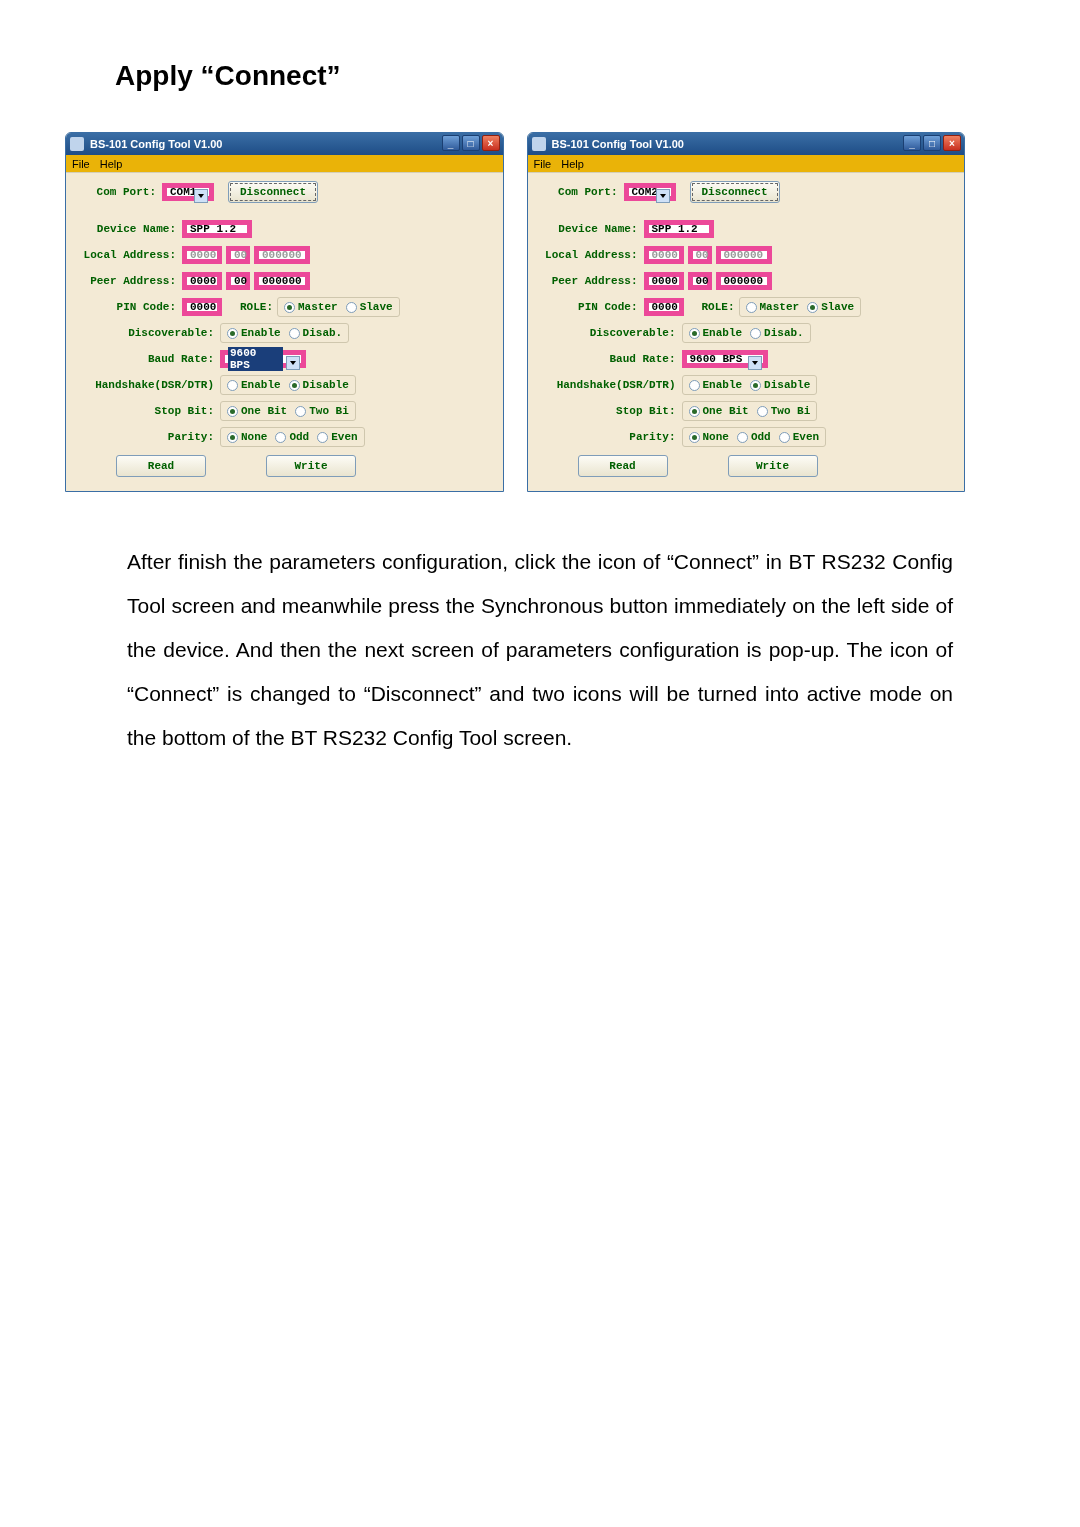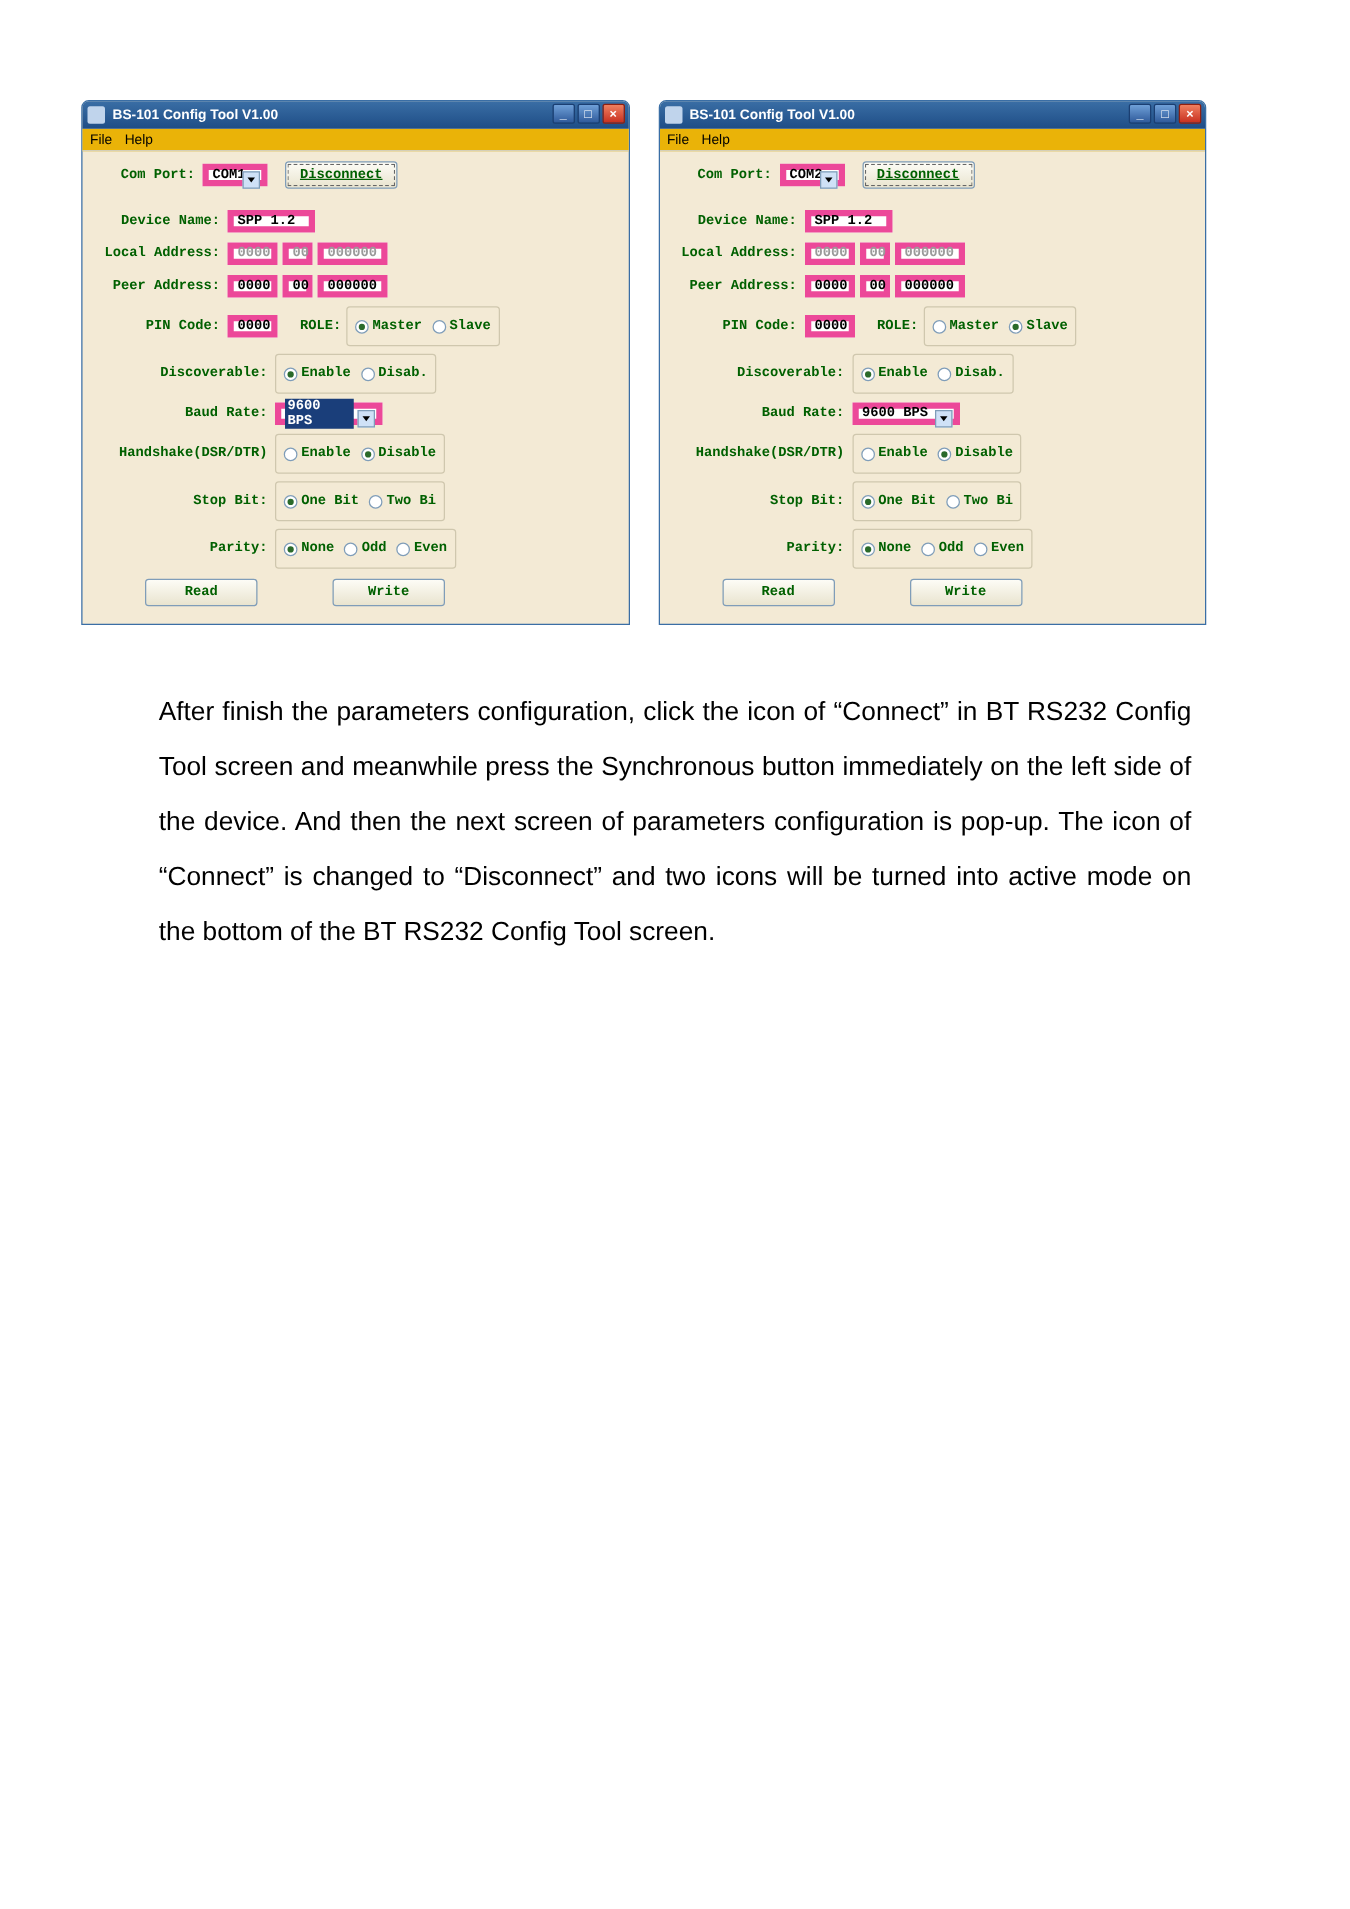--- a/index.html
+++ b/index.html
@@ -167,6 +167,7 @@
 <body>
 
 <div class="page">
+  <h1 class="section-title">Apply “Connect”</h1>
 
   <div class="screenshots">
 

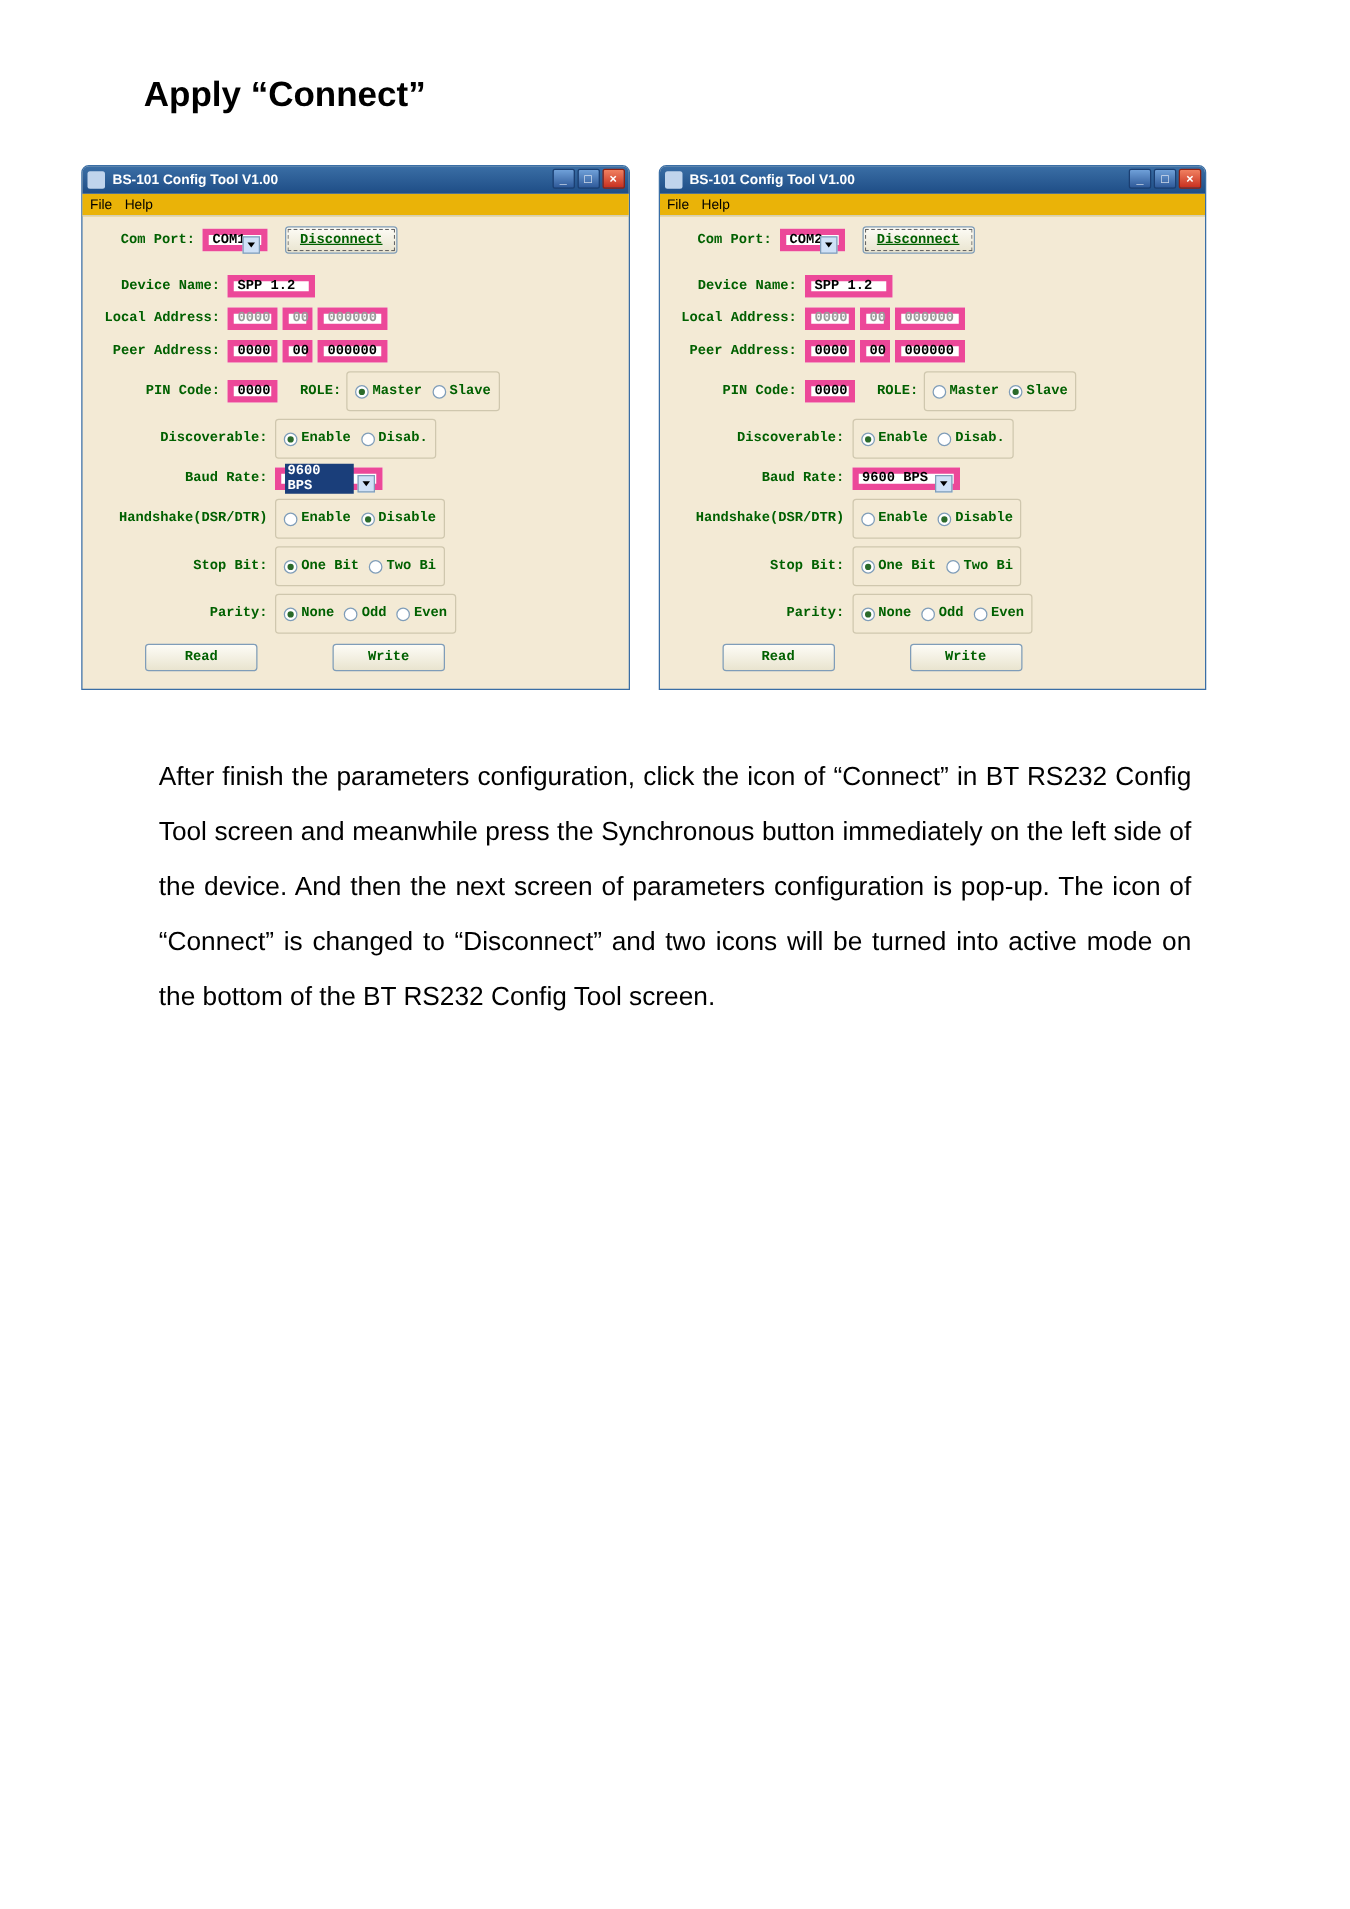--- a/index.html
+++ b/index.html
@@ -125,7 +125,7 @@
     color:#006000;
     display:inline-flex;align-items:center;justify-content:center;
   }
-  .winbtn.dashed { outline: 1px dashed #666; outline-offset: -3px; text-decoration: underline; }
+  .winbtn.dashed { outline: 1px dashed #666; outline-offset: -3px; }
   .groupbox {
     border: 1px solid #cfc7ae;
     border-radius: 3px;

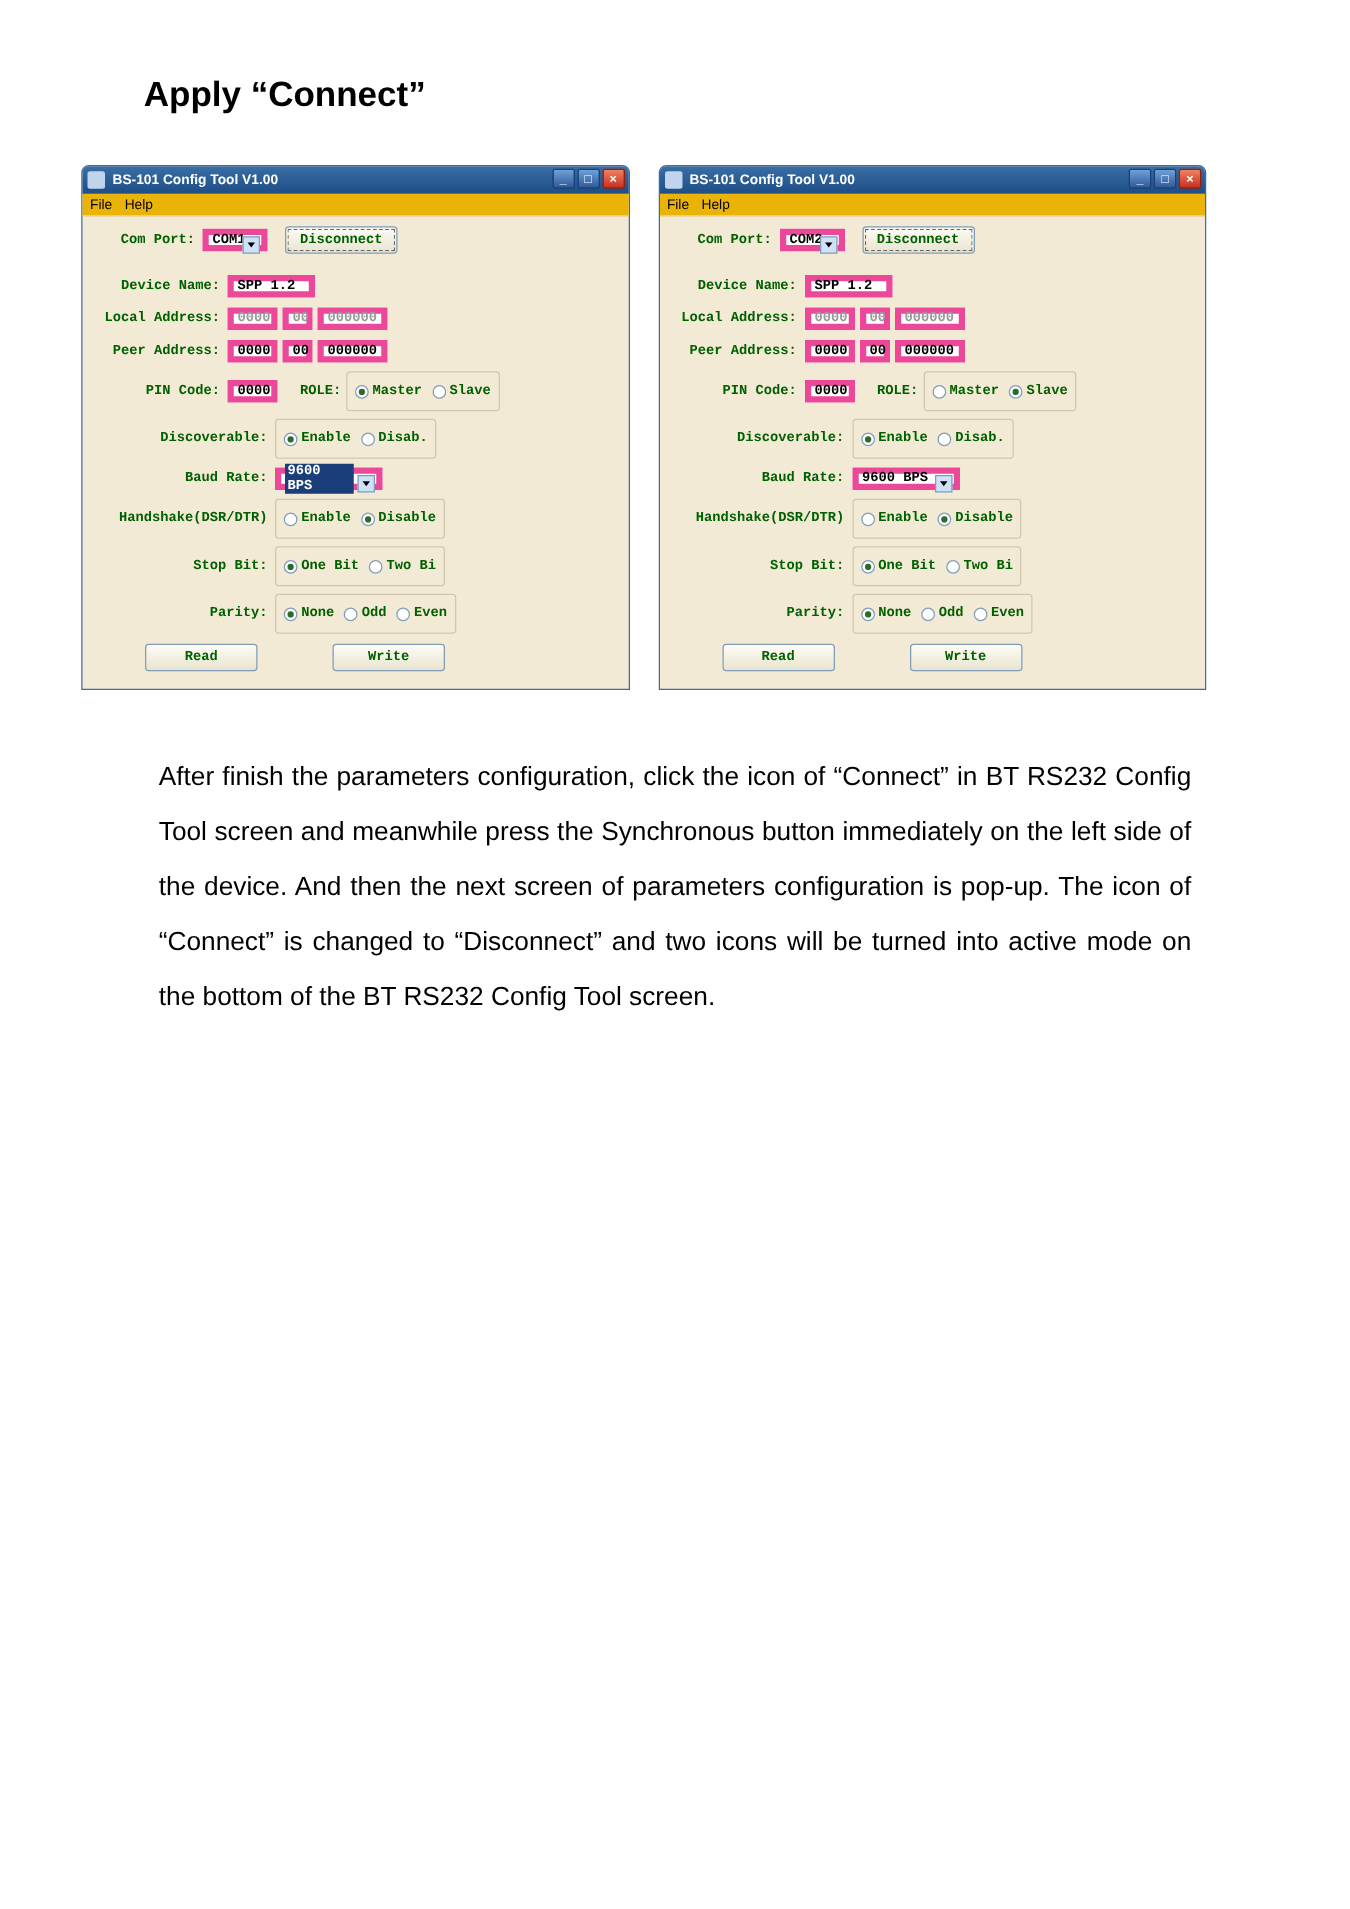--- a/index.html
+++ b/index.html
@@ -133,7 +133,7 @@
     align-items: center;
     gap: 8px;
     padding: 1px 6px;
-    height: 32px;
+    height: 20px;
     text-align: center;
   }
   .radio {

